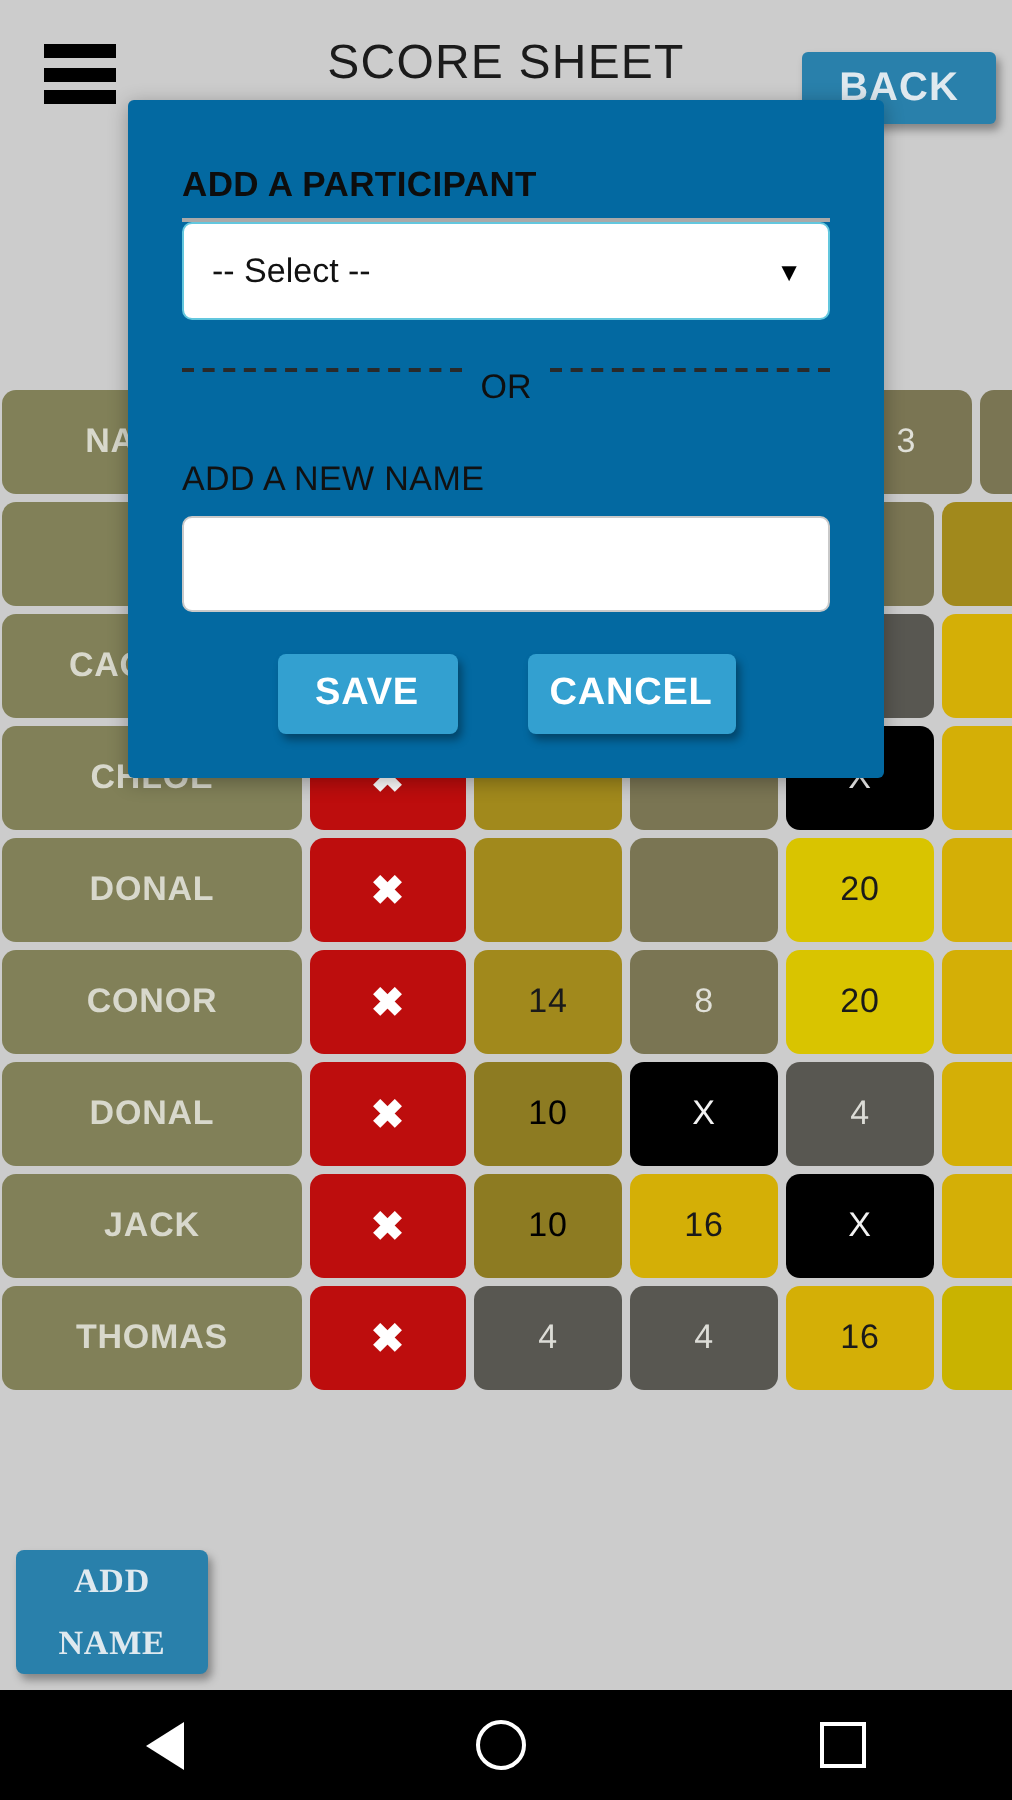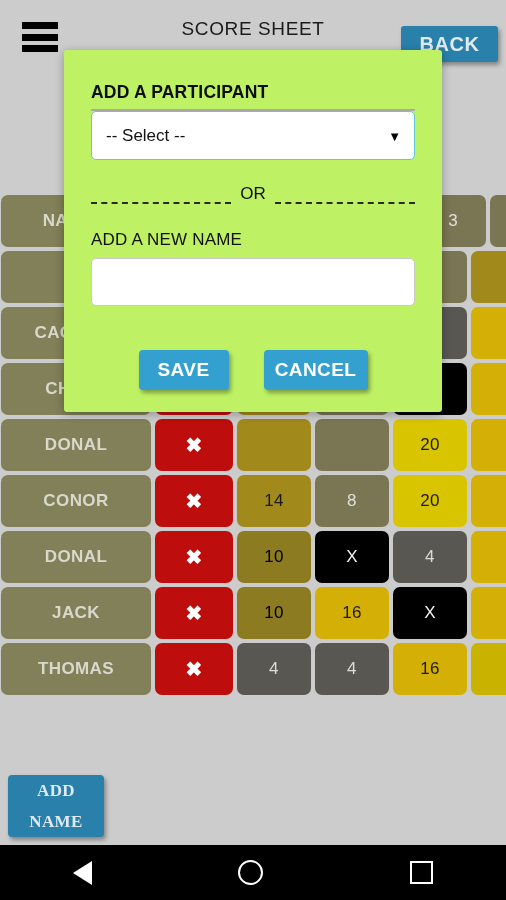--- a/index.html
+++ b/index.html
@@ -46,7 +46,7 @@
     left: 0; top: 18px;
     width: 506px;
     text-align: center;
-    font-size: 19px;
+    font-size: 24px;
     letter-spacing: .6px;
     color: #1b1b1b;
     font-family: "Liberation Sans", sans-serif;

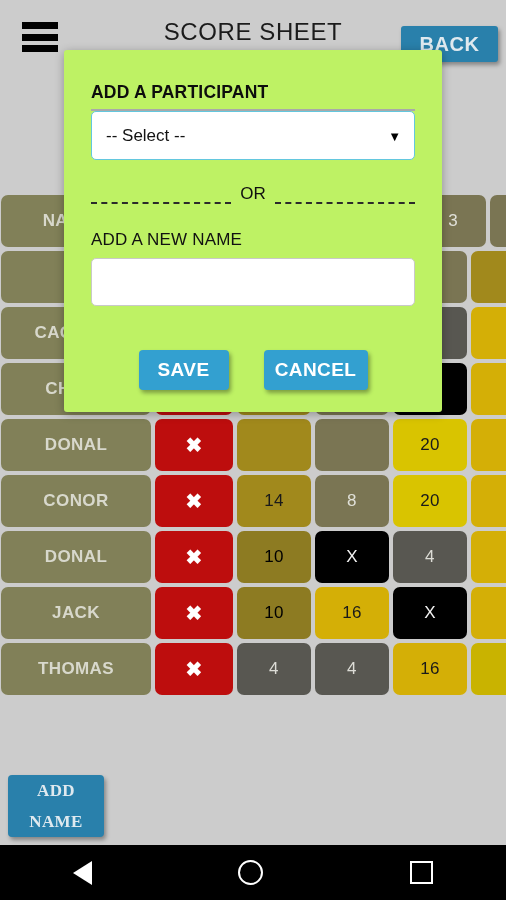--- a/index.html
+++ b/index.html
@@ -133,7 +133,7 @@
     left: 64px;
     top: 50px;
     width: 378px;
-    background: #bef264;
+    background: #0369a1;
     border-radius: 3px;
     box-shadow: 0 2px 10px rgba(0,0,0,.30);
     padding: 0 27px 16px 27px;

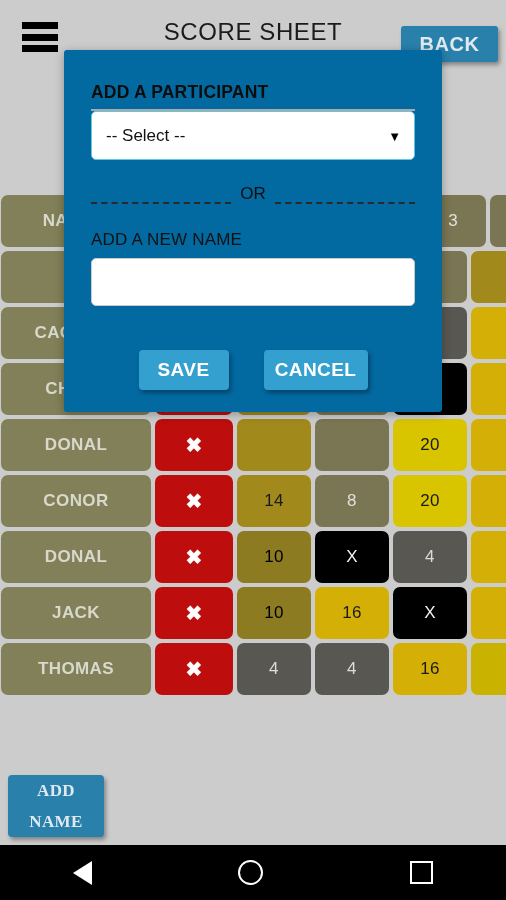--- a/index.html
+++ b/index.html
@@ -180,7 +180,7 @@
   }
   #or-divider {
     display: flex;
-    align-items: flex-end;
+    align-items: flex-start;
     margin: 24px 0 4px 0;
     color: #0f0f0f;
     font-size: 17px;

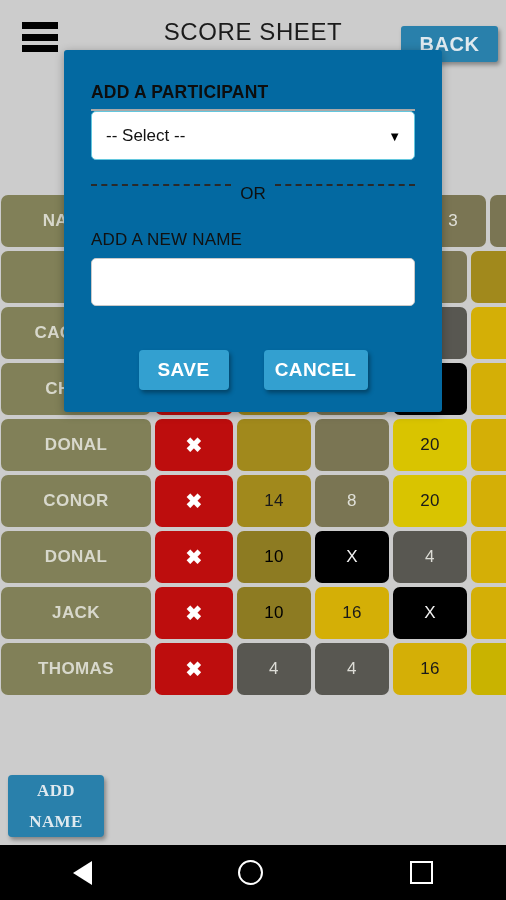--- a/index.html
+++ b/index.html
@@ -207,7 +207,7 @@
     display: flex;
     justify-content: center;
     gap: 35px;
-    margin-top: 44px;
+    margin-top: 21px;
     margin-bottom: 6px;
   }
   .dlg-btn {

